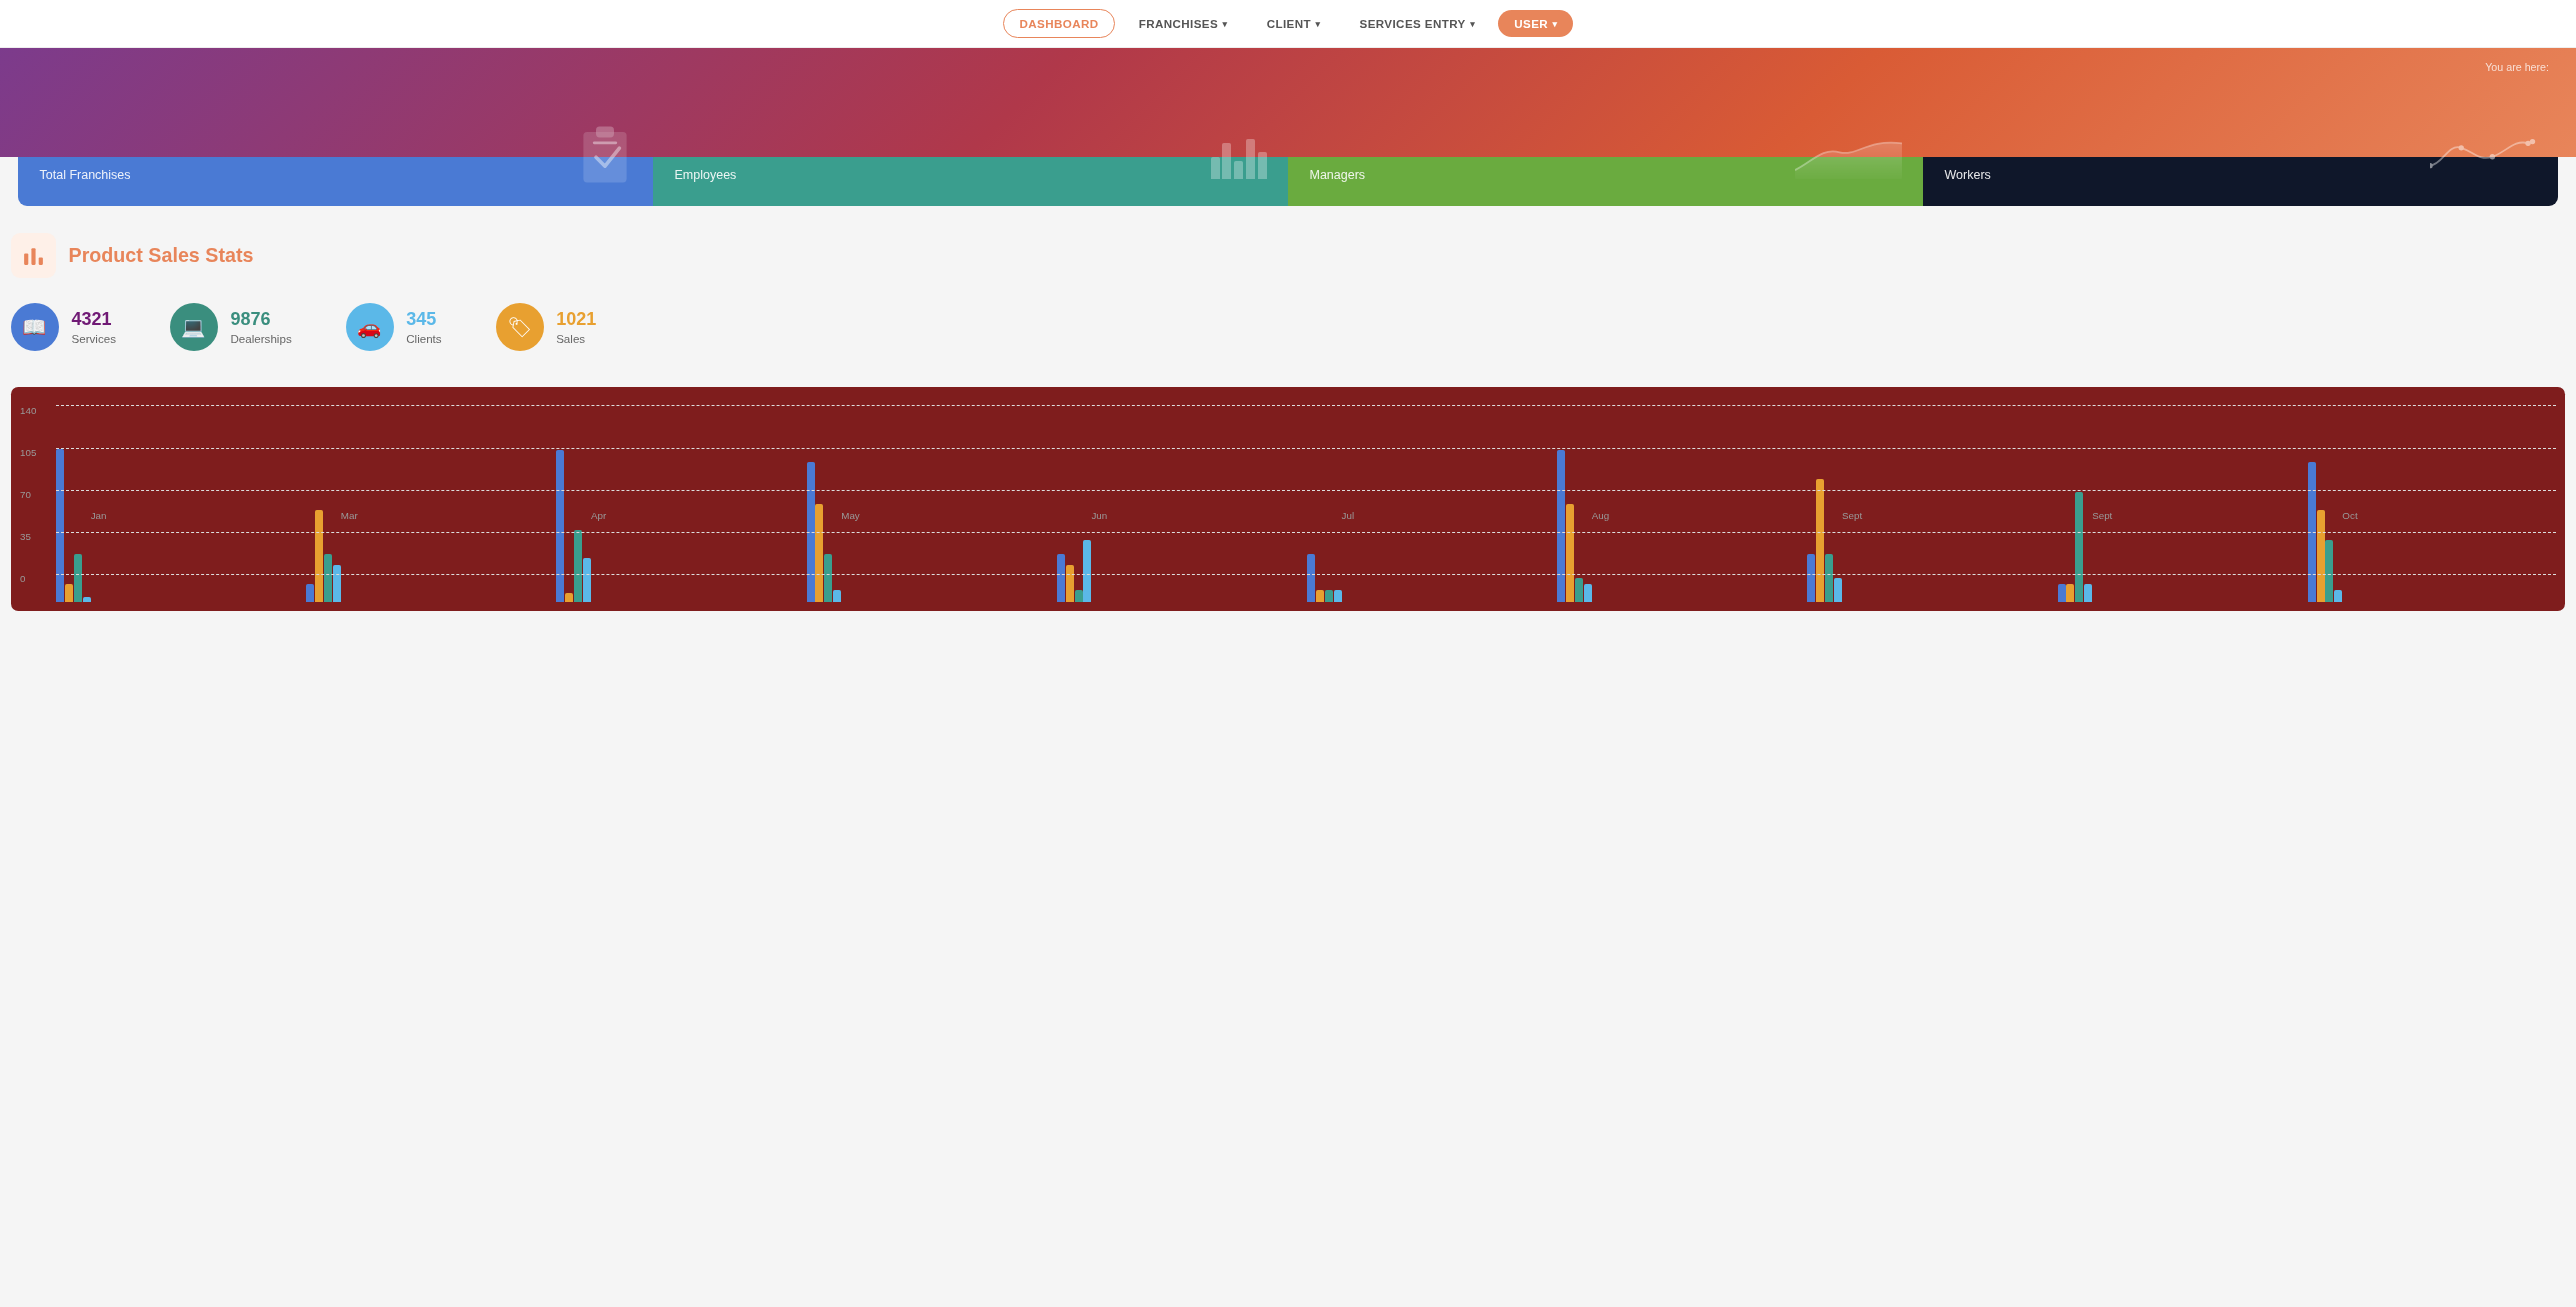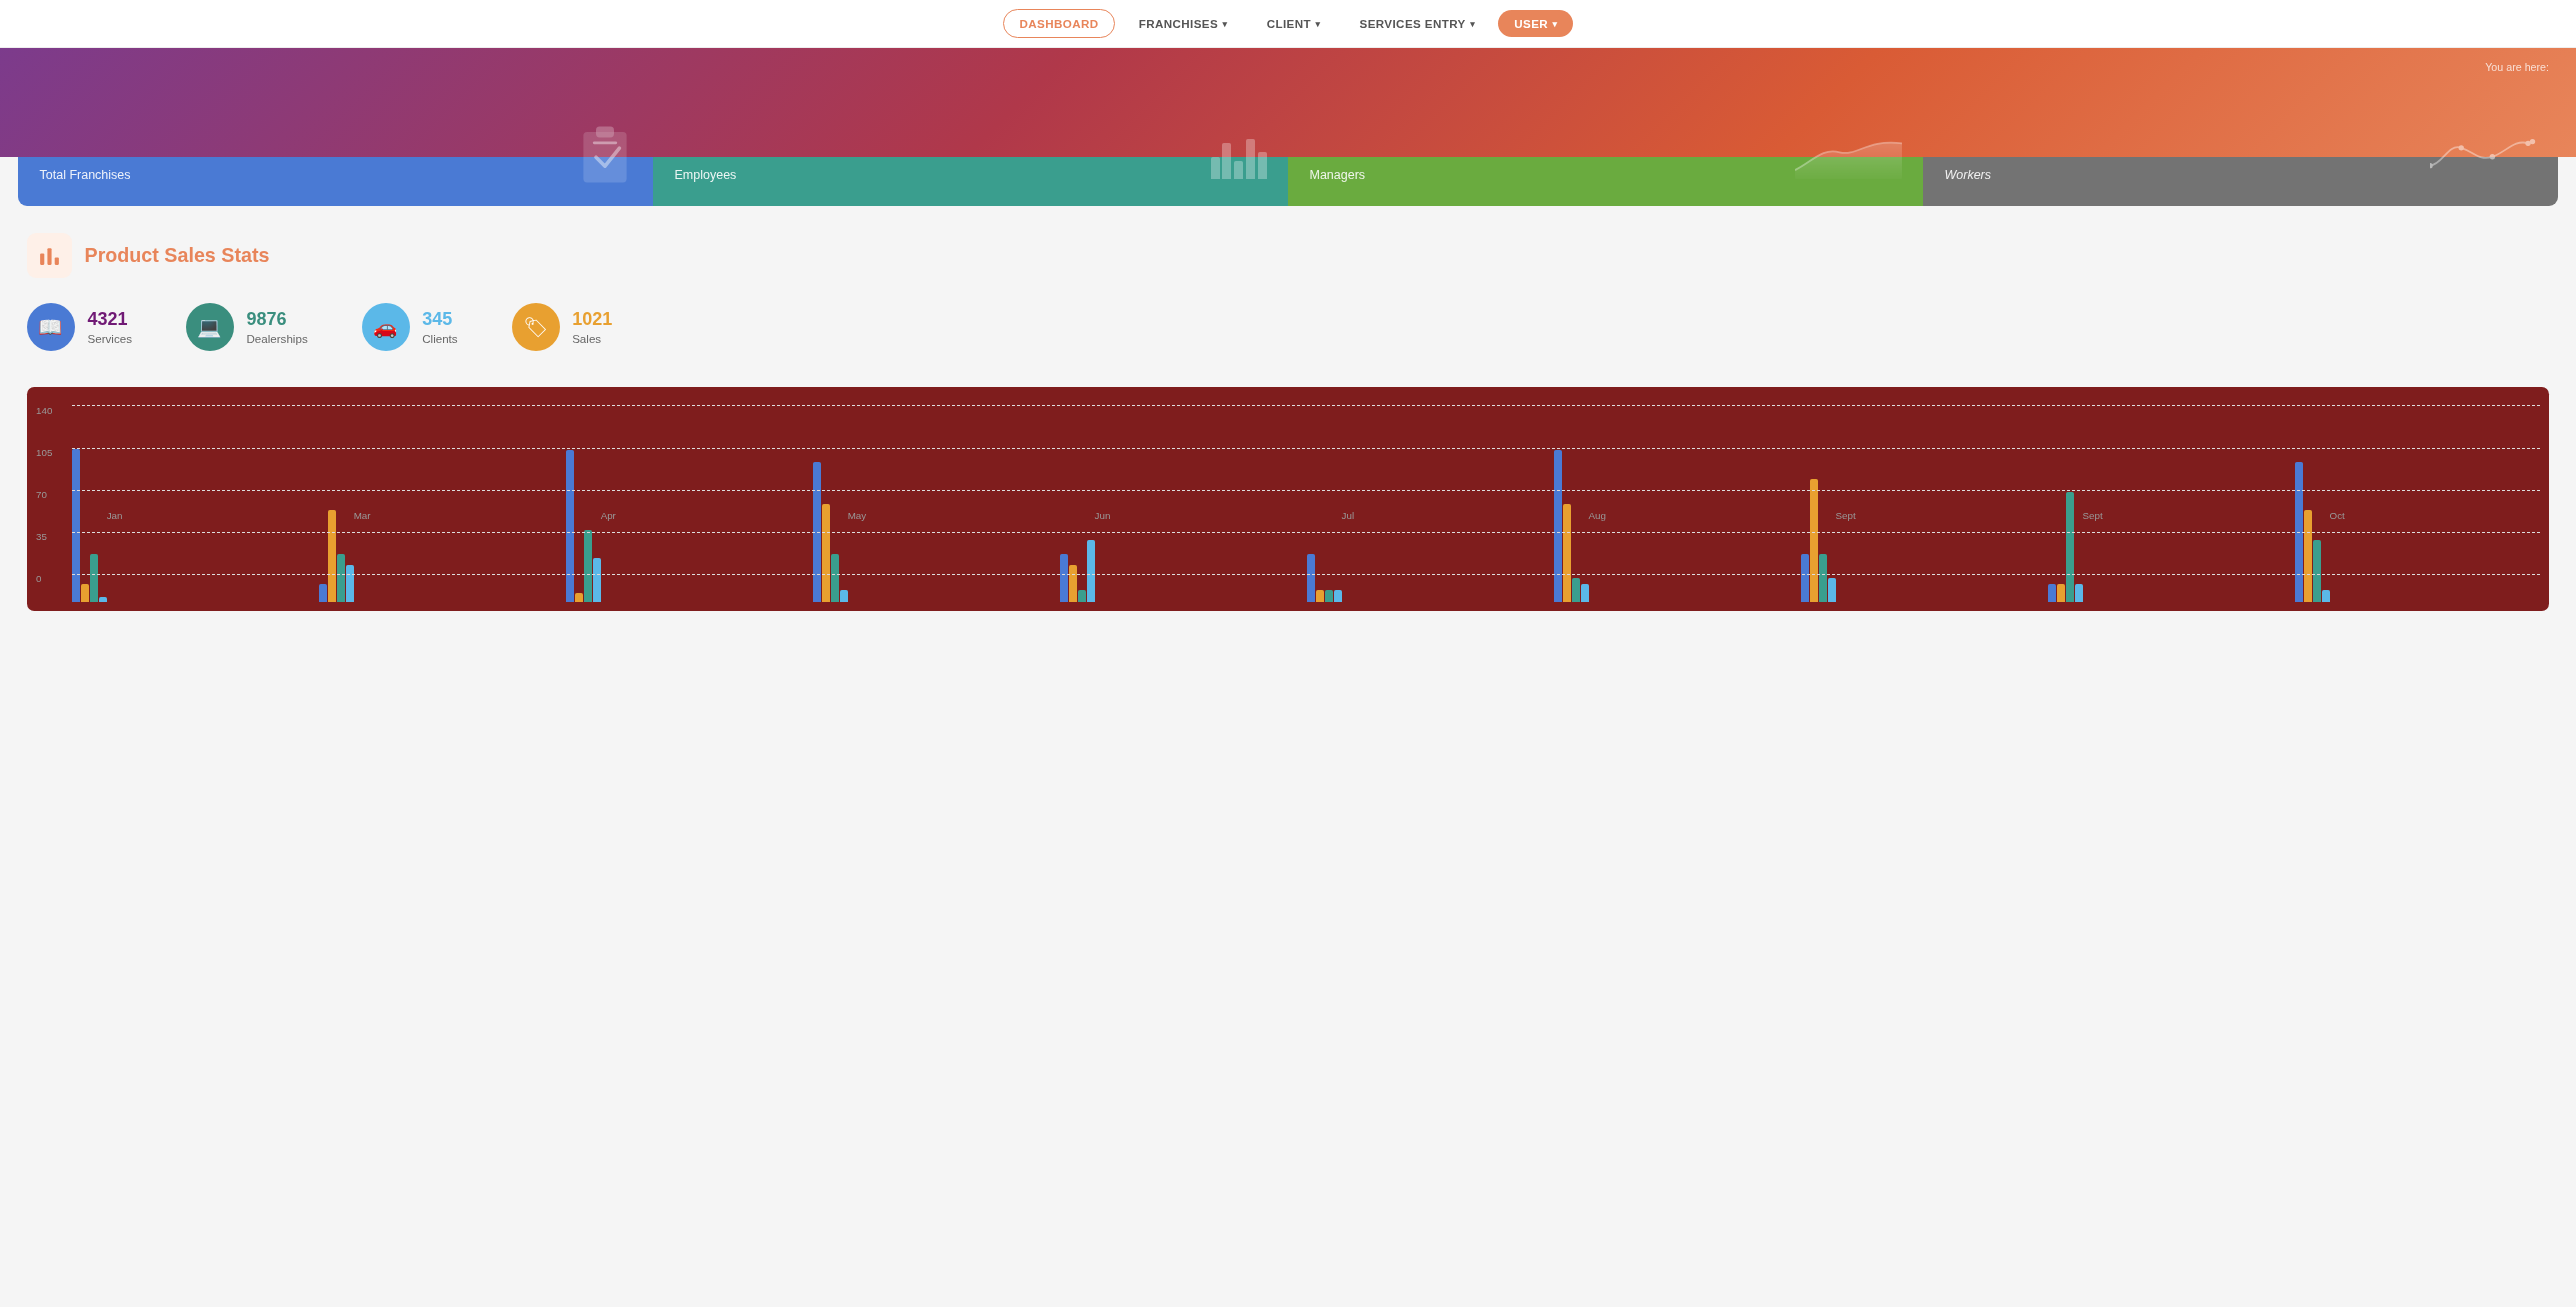--- a/index.html
+++ b/index.html
@@ -76,7 +76,7 @@
     .stat-card.blue { background: #4a7ad4; }
     .stat-card.teal { background: #3a9e8e; }
     .stat-card.green { background: #6aab3f; }
-    .stat-card.orange { background: #737373; font-style: italic; }
+    .stat-card.orange { background: #0f172a; }
 
     .stat-text .stat-number {
       font-size: 34px;

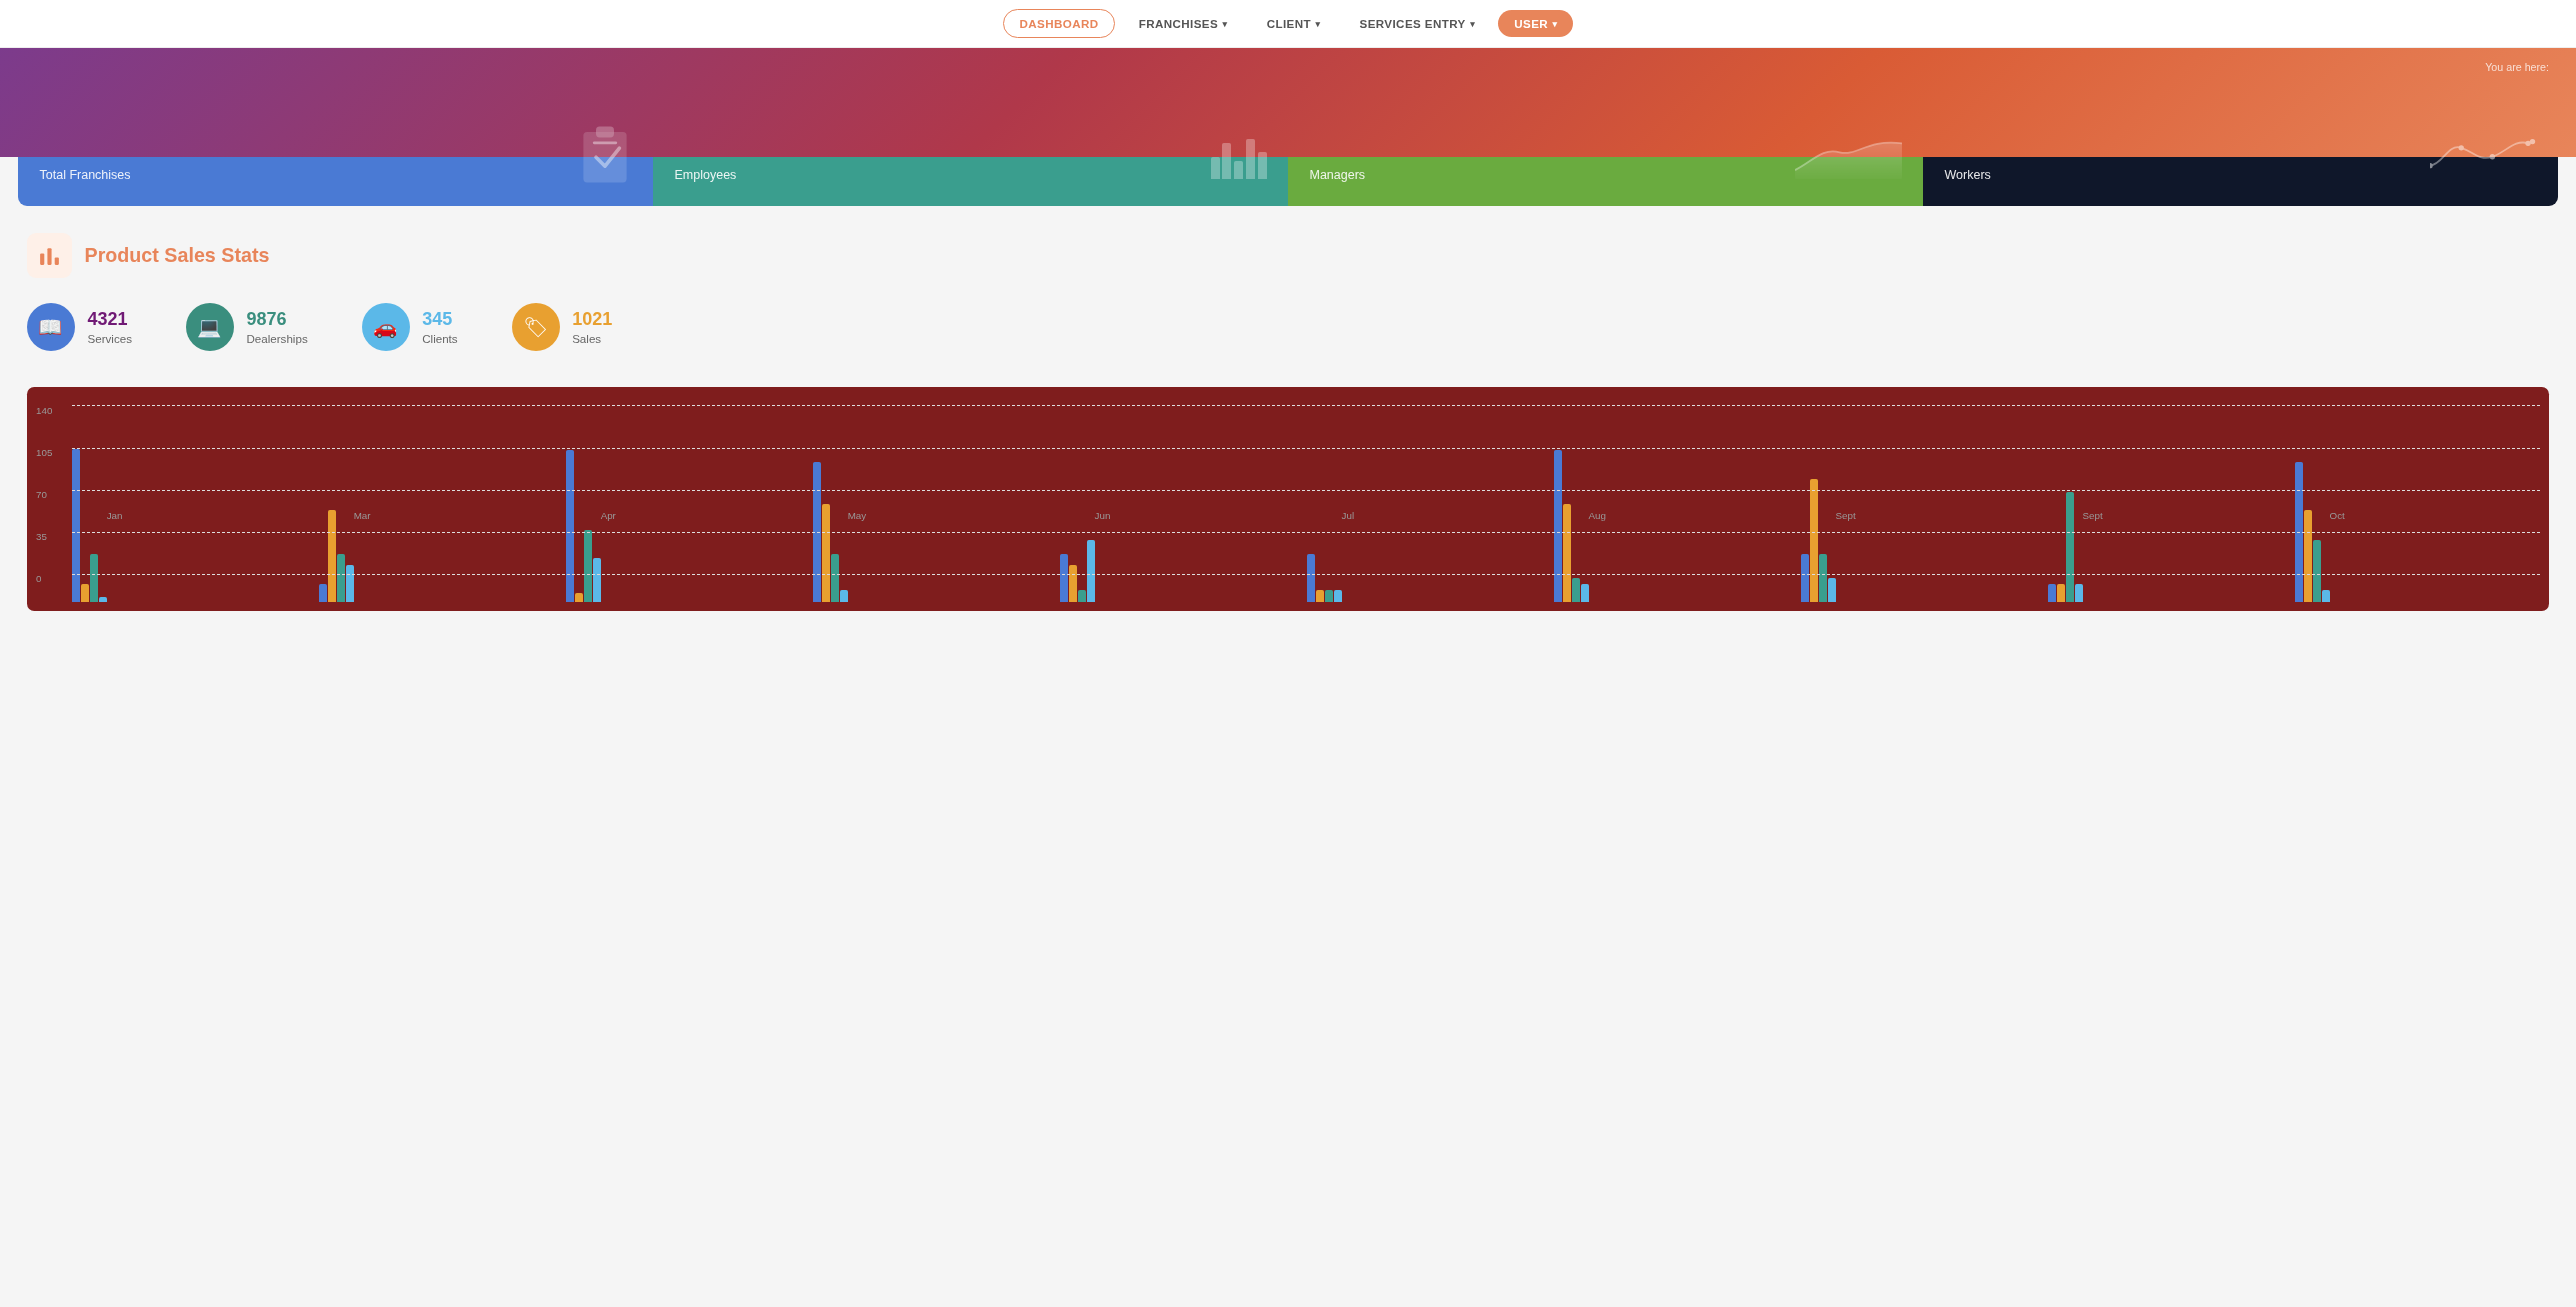--- a/index.html
+++ b/index.html
@@ -109,7 +109,7 @@
     .mini-line { width: 107px; height: 49px; }
 
     
-    .main-content { padding: 27px 27px; }
+    .main-content { padding: 27px 11px; }
 
     
     .section-header {

